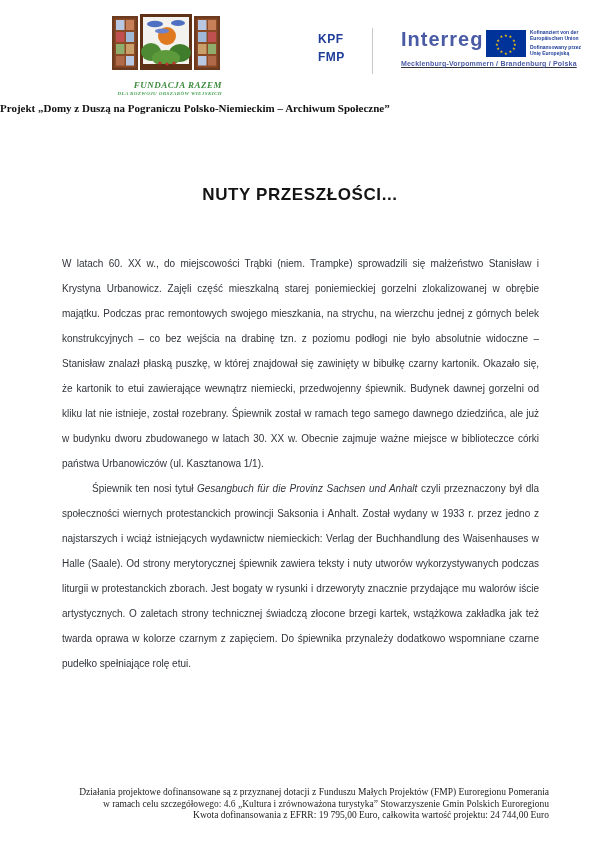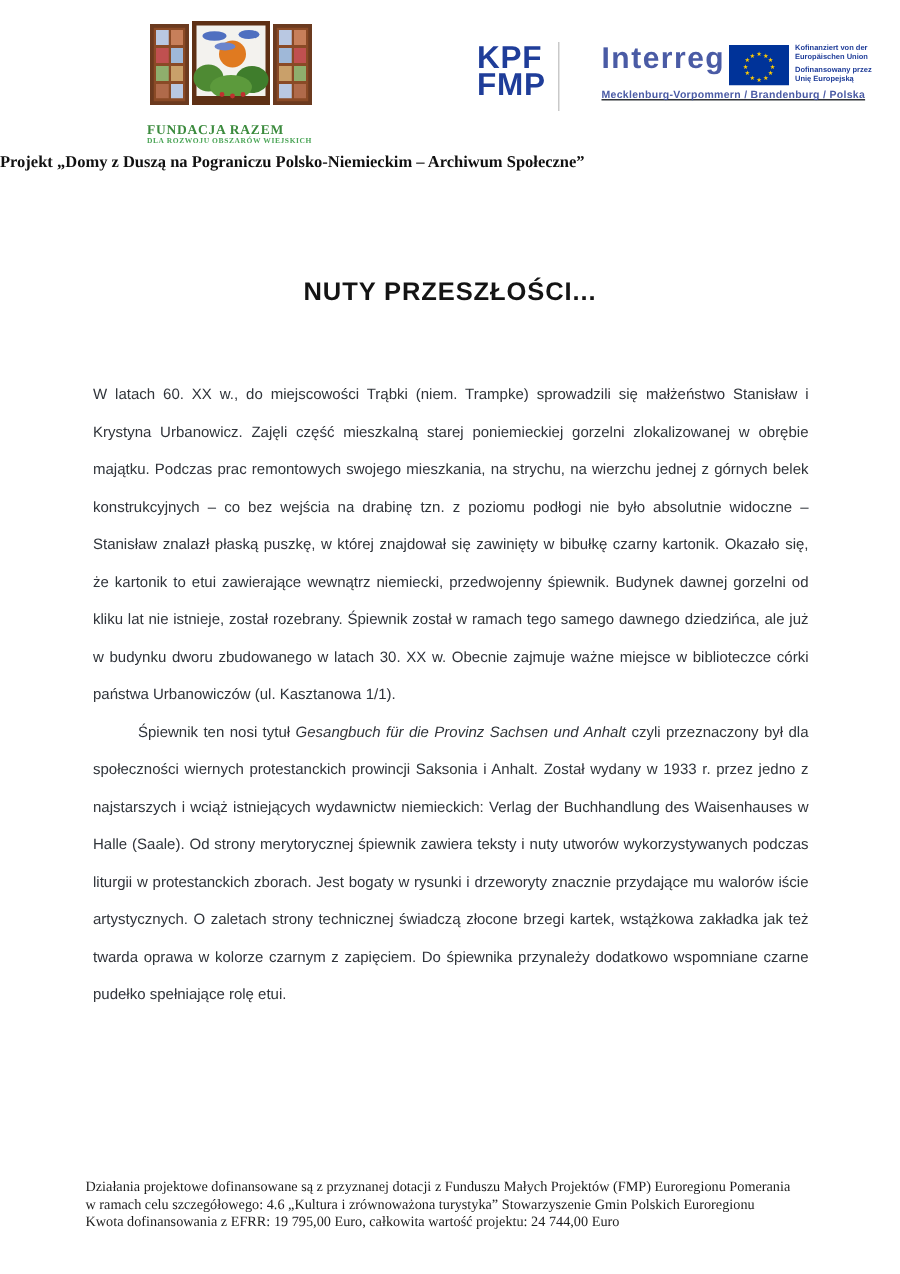--- a/index.html
+++ b/index.html
@@ -18,7 +18,7 @@
   .logo-fundacja .name{color:#3c8b3e;font-weight:bold;font-size:9px;letter-spacing:.5px;margin-top:2px;font-family:"Liberation Serif",serif;}
   .logo-fundacja .sub{color:#49a455;font-weight:bold;font-size:5px;letter-spacing:.4px;margin-top:1px;font-family:"Liberation Serif",serif;}
 
-  .logo-kpf{position:absolute;left:318px;top:30px;color:#1f3d99;font-weight:bold;font-size:21px;line-height:18px;letter-spacing:.5px;}
+  .logo-kpf{position:absolute;left:318px;top:30px;color:#1f3d99;font-weight:bold;font-size:12px;line-height:18px;letter-spacing:.5px;}
   .header-divider{position:absolute;left:372px;top:28px;width:1px;height:46px;background:#c9c9c9;}
 
   .logo-interreg{position:absolute;left:401px;top:27px;width:185px;text-decoration:underline;}

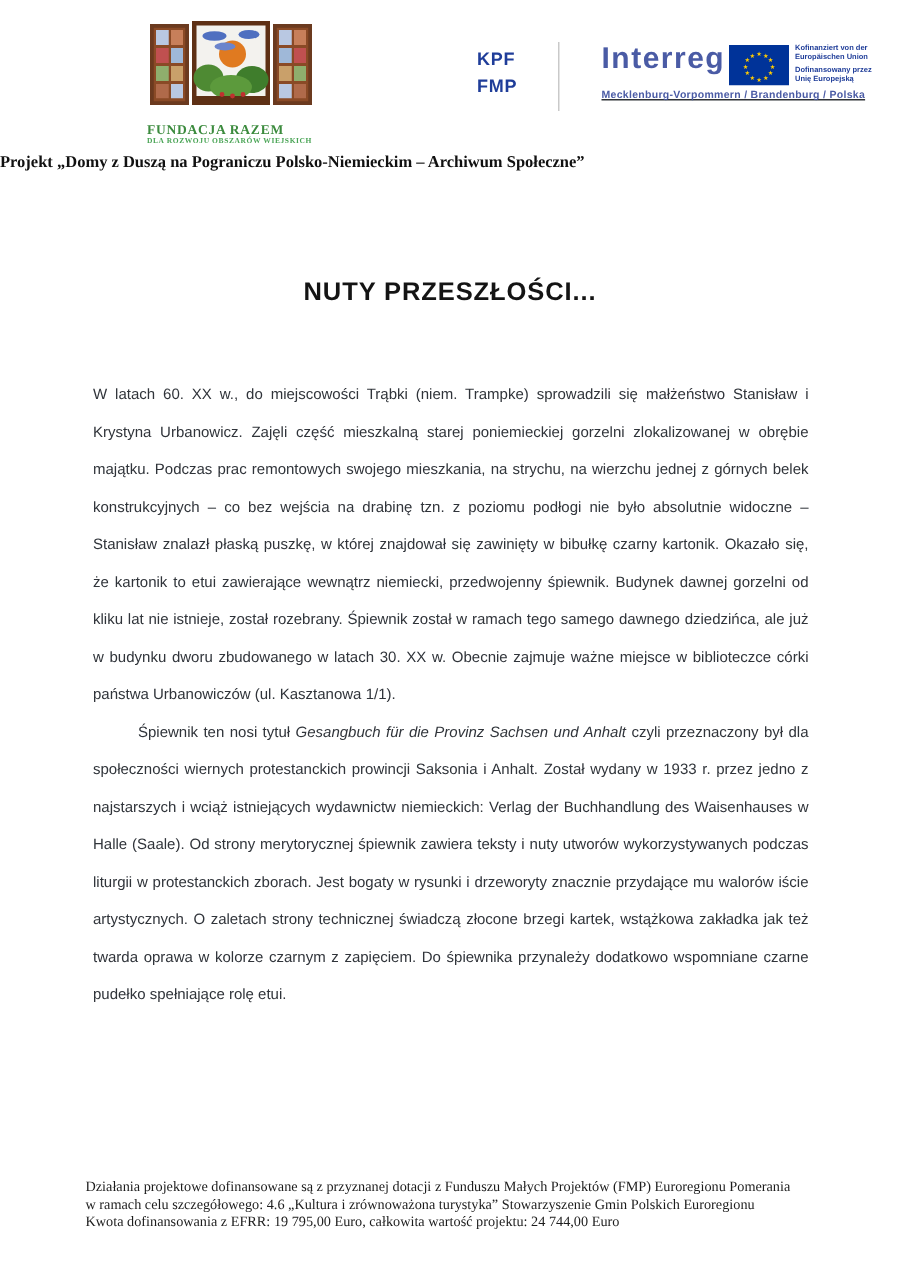--- a/index.html
+++ b/index.html
@@ -14,7 +14,7 @@
   .page{position:absolute;inset:0;background:#fff;}
 
   
-  .logo-fundacja{position:absolute;left:98px;top:12px;width:124px;text-align:left;}
+  .logo-fundacja{position:absolute;left:98px;top:12px;width:124px;text-align:right;font-style:italic;}
   .logo-fundacja .name{color:#3c8b3e;font-weight:bold;font-size:9px;letter-spacing:.5px;margin-top:2px;font-family:"Liberation Serif",serif;}
   .logo-fundacja .sub{color:#49a455;font-weight:bold;font-size:5px;letter-spacing:.4px;margin-top:1px;font-family:"Liberation Serif",serif;}
 

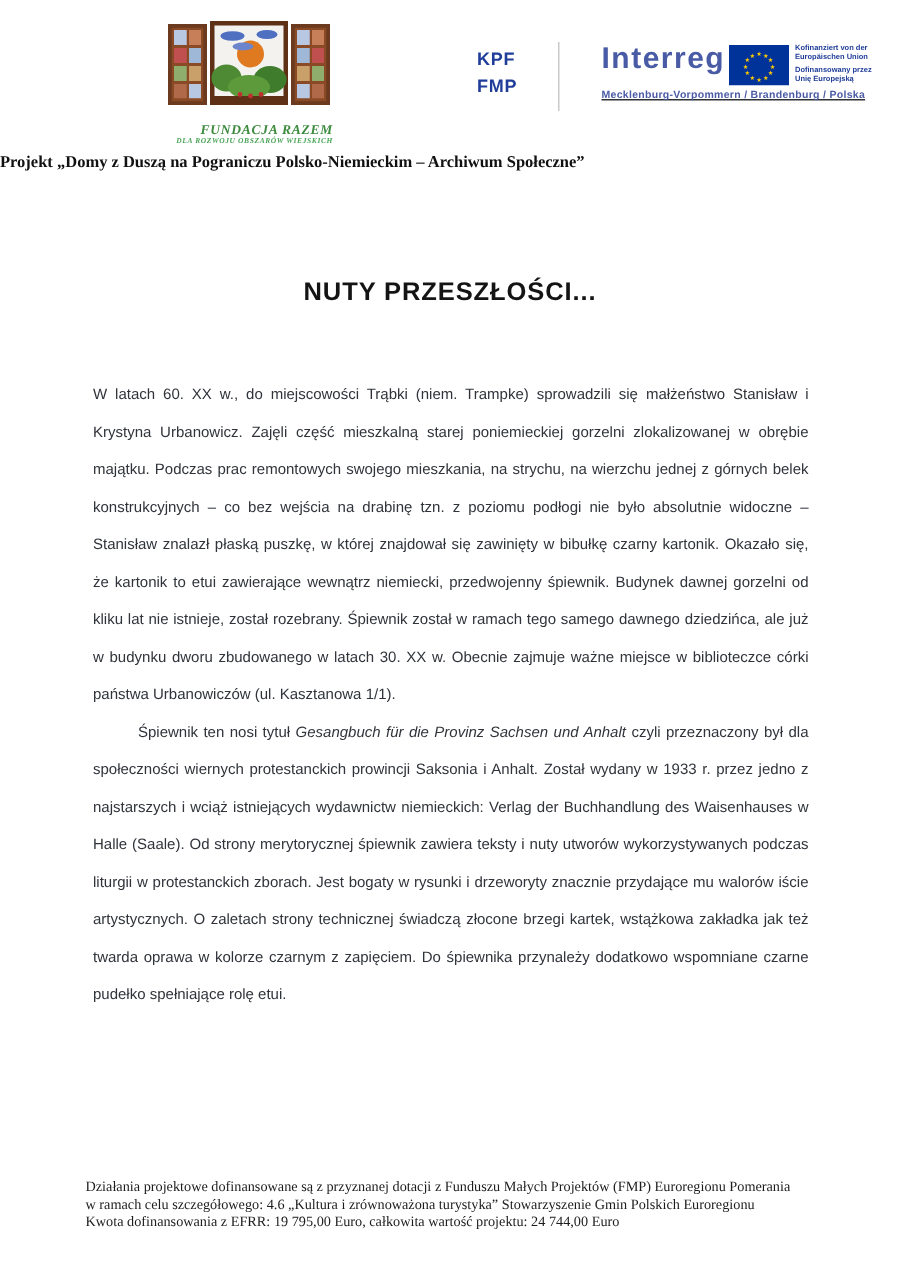--- a/index.html
+++ b/index.html
@@ -51,7 +51,7 @@
   
   .doc-footer{
     position:absolute;left:57px;top:787px;width:492px;
-    font-family:"Liberation Serif",serif;font-size:9.5px;line-height:11.5px;color:#1c1c1c;
+    font-family:"Liberation Serif",serif;font-size:9.5px;line-height:11.5px;color:#1c1c1c;text-align:right;
   }
   .doc-footer div{white-space:normal;}
 </style>

